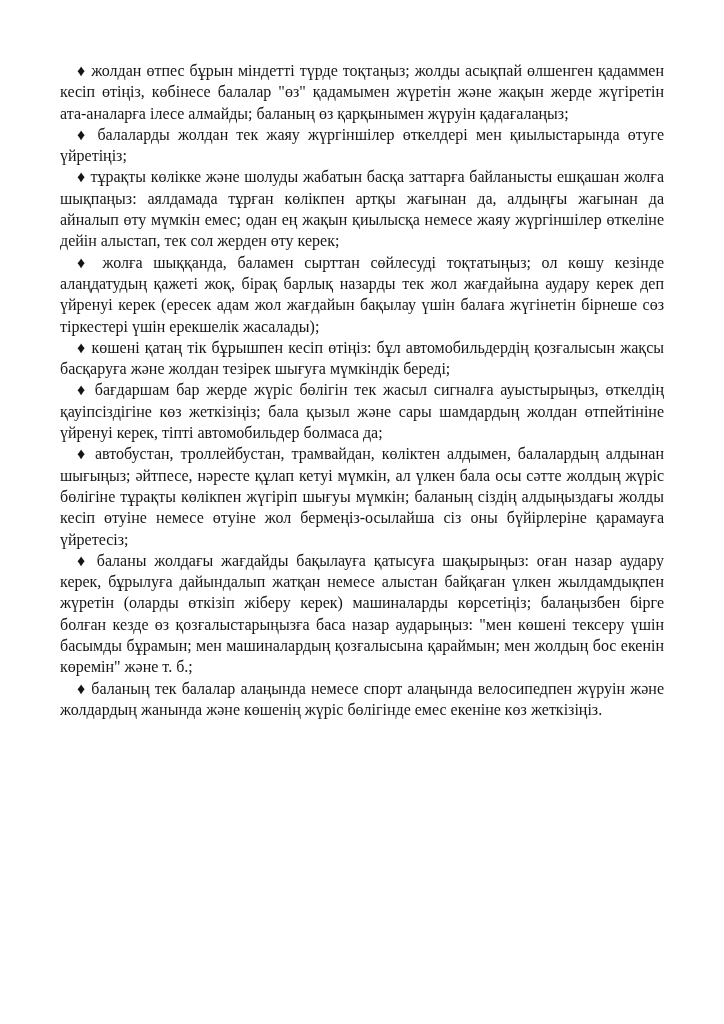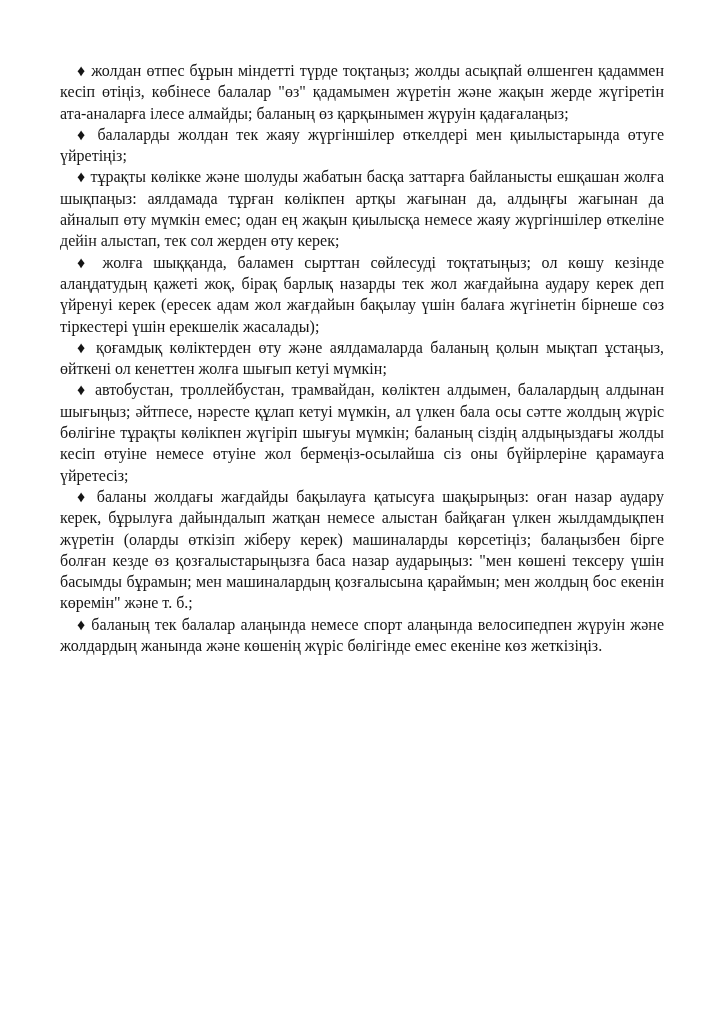--- a/index.html
+++ b/index.html
@@ -58,6 +58,7 @@
       <p><span class="bullet">♦ </span><span>балаларды жолдан тек жаяу жүргіншілер өткелдері мен қиылыстарында өтуге үйретіңіз;</span></p>
       <p><span class="bullet">♦ </span><span>тұрақты көлікке және шолуды жабатын басқа заттарға байланысты ешқашан жолға шықпаңыз: аялдамада тұрған көлікпен артқы жағынан да, алдыңғы жағынан да айналып өту мүмкін емес; одан ең жақын қиылысқа немесе жаяу жүргіншілер өткеліне дейін алыстап, тек сол жерден өту керек;</span></p>
       <p><span class="bullet">♦ </span><span>жолға шыққанда, баламен сырттан сөйлесуді тоқтатыңыз; ол көшу кезінде алаңдатудың қажеті жоқ, бірақ барлық назарды тек жол жағдайына аудару керек деп үйренуі керек (ересек адам жол жағдайын бақылау үшін балаға жүгінетін бірнеше сөз тіркестері үшін ерекшелік жасалады);</span></p>
+      <p><span class="bullet">♦ </span><span>көшені қатаң тік бұрышпен кесіп өтіңіз: бұл автомобильдердің қозғалысын жақсы басқаруға және жолдан тезірек шығуға мүмкіндік береді;</span></p>
       <p><span class="bullet">♦ </span><span>қоғамдық көліктерден өту және аялдамаларда баланың қолын мықтап ұстаңыз, өйткені ол кенеттен жолға шығып кетуі мүмкін;</span></p>
       <p><span class="bullet">♦ </span><span>автобустан, троллейбустан, трамвайдан, көліктен алдымен, балалардың алдынан шығыңыз; әйтпесе, нәресте құлап кетуі мүмкін, ал үлкен бала осы сәтте жолдың жүріс бөлігіне тұрақты көлікпен жүгіріп шығуы мүмкін; баланың сіздің алдыңыздағы жолды кесіп өтуіне немесе өтуіне жол бермеңіз-осылайша сіз оны бүйірлеріне қарамауға үйретесіз;</span></p>
       <p><span class="bullet">♦ </span><span>баланы жолдағы жағдайды бақылауға қатысуға шақырыңыз: оған назар аудару керек, бұрылуға дайындалып жатқан немесе алыстан байқаған үлкен жылдамдықпен жүретін (оларды өткізіп жіберу керек) машиналарды көрсетіңіз; балаңызбен бірге болған кезде өз қозғалыстарыңызға баса назар аударыңыз: "мен көшені тексеру үшін басымды бұрамын; мен машиналардың қозғалысына қараймын; мен жолдың бос екенін көремін" және т. б.;</span></p>

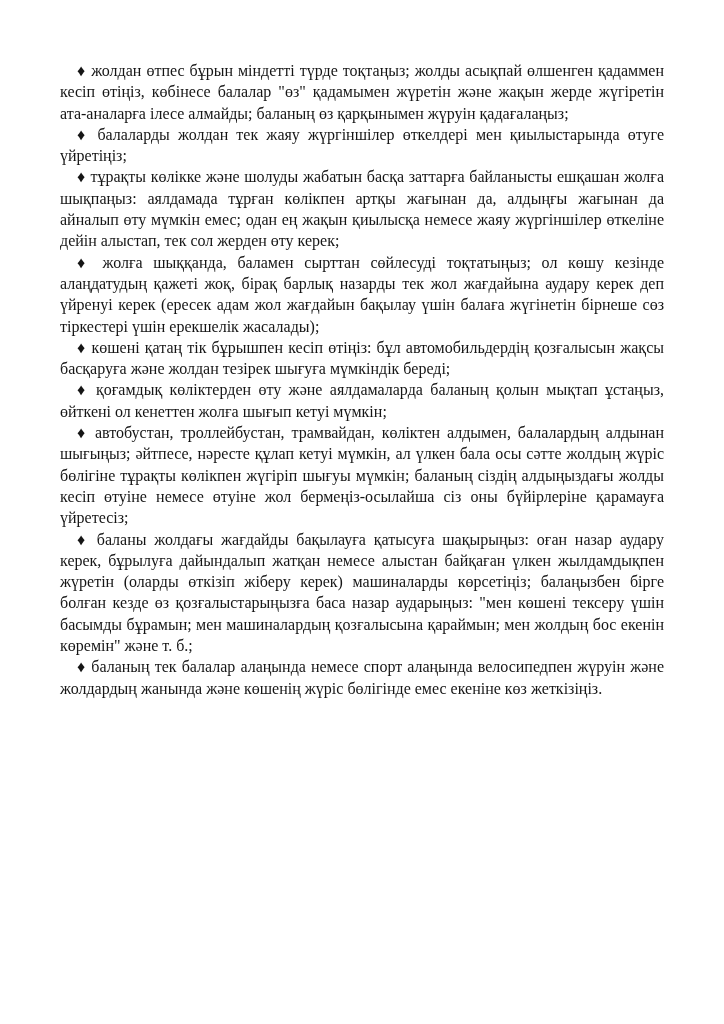--- a/index.html
+++ b/index.html
@@ -59,6 +59,7 @@
       <p><span class="bullet">♦ </span><span>тұрақты көлікке және шолуды жабатын басқа заттарға байланысты ешқашан жолға шықпаңыз: аялдамада тұрған көлікпен артқы жағынан да, алдыңғы жағынан да айналып өту мүмкін емес; одан ең жақын қиылысқа немесе жаяу жүргіншілер өткеліне дейін алыстап, тек сол жерден өту керек;</span></p>
       <p><span class="bullet">♦ </span><span>жолға шыққанда, баламен сырттан сөйлесуді тоқтатыңыз; ол көшу кезінде алаңдатудың қажеті жоқ, бірақ барлық назарды тек жол жағдайына аудару керек деп үйренуі керек (ересек адам жол жағдайын бақылау үшін балаға жүгінетін бірнеше сөз тіркестері үшін ерекшелік жасалады);</span></p>
       <p><span class="bullet">♦ </span><span>көшені қатаң тік бұрышпен кесіп өтіңіз: бұл автомобильдердің қозғалысын жақсы басқаруға және жолдан тезірек шығуға мүмкіндік береді;</span></p>
+      <p><span class="bullet">♦ </span><span>бағдаршам бар жерде жүріс бөлігін тек жасыл сигналға ауыстырыңыз, өткелдің қауіпсіздігіне көз жеткізіңіз; бала қызыл және сары шамдардың жолдан өтпейтініне үйренуі керек, тіпті автомобильдер болмаса да;</span></p>
       <p><span class="bullet">♦ </span><span>қоғамдық көліктерден өту және аялдамаларда баланың қолын мықтап ұстаңыз, өйткені ол кенеттен жолға шығып кетуі мүмкін;</span></p>
       <p><span class="bullet">♦ </span><span>автобустан, троллейбустан, трамвайдан, көліктен алдымен, балалардың алдынан шығыңыз; әйтпесе, нәресте құлап кетуі мүмкін, ал үлкен бала осы сәтте жолдың жүріс бөлігіне тұрақты көлікпен жүгіріп шығуы мүмкін; баланың сіздің алдыңыздағы жолды кесіп өтуіне немесе өтуіне жол бермеңіз-осылайша сіз оны бүйірлеріне қарамауға үйретесіз;</span></p>
       <p><span class="bullet">♦ </span><span>баланы жолдағы жағдайды бақылауға қатысуға шақырыңыз: оған назар аудару керек, бұрылуға дайындалып жатқан немесе алыстан байқаған үлкен жылдамдықпен жүретін (оларды өткізіп жіберу керек) машиналарды көрсетіңіз; балаңызбен бірге болған кезде өз қозғалыстарыңызға баса назар аударыңыз: "мен көшені тексеру үшін басымды бұрамын; мен машиналардың қозғалысына қараймын; мен жолдың бос екенін көремін" және т. б.;</span></p>

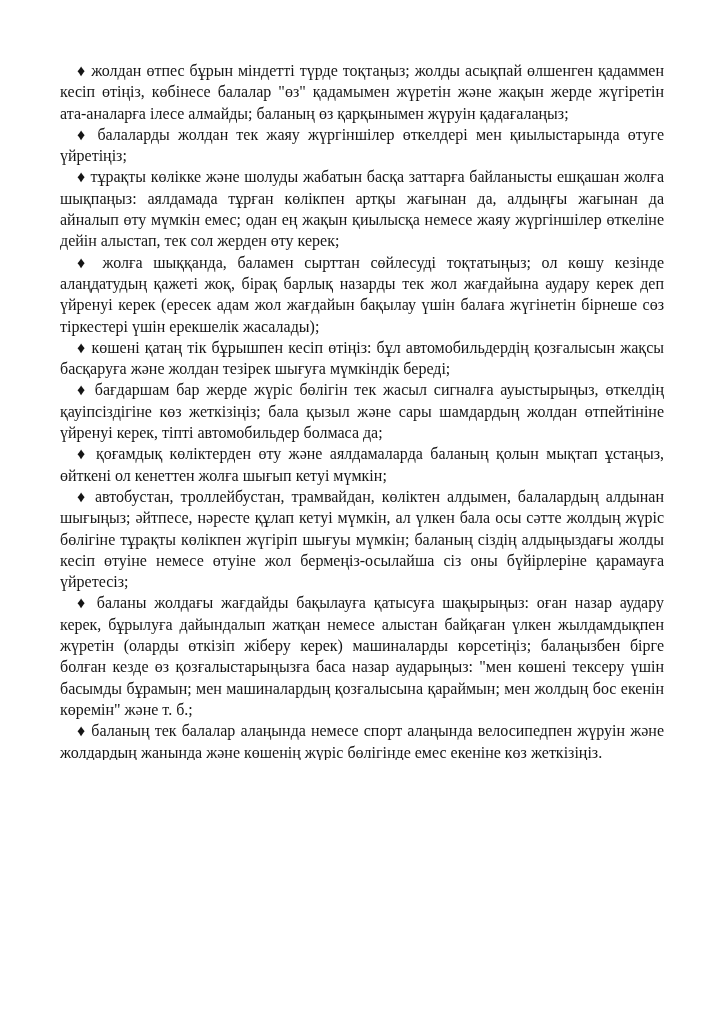--- a/index.html
+++ b/index.html
@@ -60,7 +60,6 @@
       <p><span class="bullet">♦ </span><span>жолға шыққанда, баламен сырттан сөйлесуді тоқтатыңыз; ол көшу кезінде алаңдатудың қажеті жоқ, бірақ барлық назарды тек жол жағдайына аудару керек деп үйренуі керек (ересек адам жол жағдайын бақылау үшін балаға жүгінетін бірнеше сөз тіркестері үшін ерекшелік жасалады);</span></p>
       <p><span class="bullet">♦ </span><span>көшені қатаң тік бұрышпен кесіп өтіңіз: бұл автомобильдердің қозғалысын жақсы басқаруға және жолдан тезірек шығуға мүмкіндік береді;</span></p>
       <p><span class="bullet">♦ </span><span>бағдаршам бар жерде жүріс бөлігін тек жасыл сигналға ауыстырыңыз, өткелдің қауіпсіздігіне көз жеткізіңіз; бала қызыл және сары шамдардың жолдан өтпейтініне үйренуі керек, тіпті автомобильдер болмаса да;</span></p>
-      <p><span class="bullet">♦ </span><span>қоғамдық көліктерден өту және аялдамаларда баланың қолын мықтап ұстаңыз, өйткені ол кенеттен жолға шығып кетуі мүмкін;</span></p>
       <p><span class="bullet">♦ </span><span>автобустан, троллейбустан, трамвайдан, көліктен алдымен, балалардың алдынан шығыңыз; әйтпесе, нәресте құлап кетуі мүмкін, ал үлкен бала осы сәтте жолдың жүріс бөлігіне тұрақты көлікпен жүгіріп шығуы мүмкін; баланың сіздің алдыңыздағы жолды кесіп өтуіне немесе өтуіне жол бермеңіз-осылайша сіз оны бүйірлеріне қарамауға үйретесіз;</span></p>
       <p><span class="bullet">♦ </span><span>баланы жолдағы жағдайды бақылауға қатысуға шақырыңыз: оған назар аудару керек, бұрылуға дайындалып жатқан немесе алыстан байқаған үлкен жылдамдықпен жүретін (оларды өткізіп жіберу керек) машиналарды көрсетіңіз; балаңызбен бірге болған кезде өз қозғалыстарыңызға баса назар аударыңыз: "мен көшені тексеру үшін басымды бұрамын; мен машиналардың қозғалысына қараймын; мен жолдың бос екенін көремін" және т. б.;</span></p>
       <p><span class="bullet">♦ </span><span>баланың тек балалар алаңында немесе спорт алаңында велосипедпен жүруін және жолдардың жанында және көшенің жүріс бөлігінде емес екеніне көз жеткізіңіз.</span></p>

